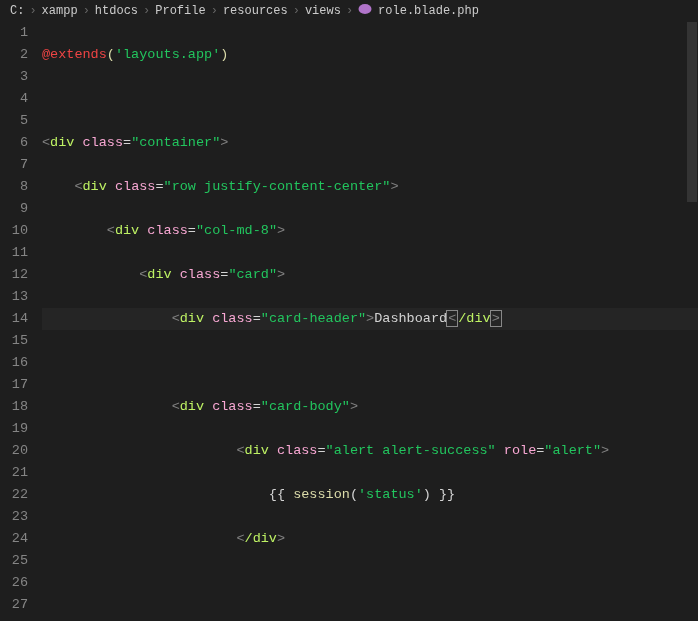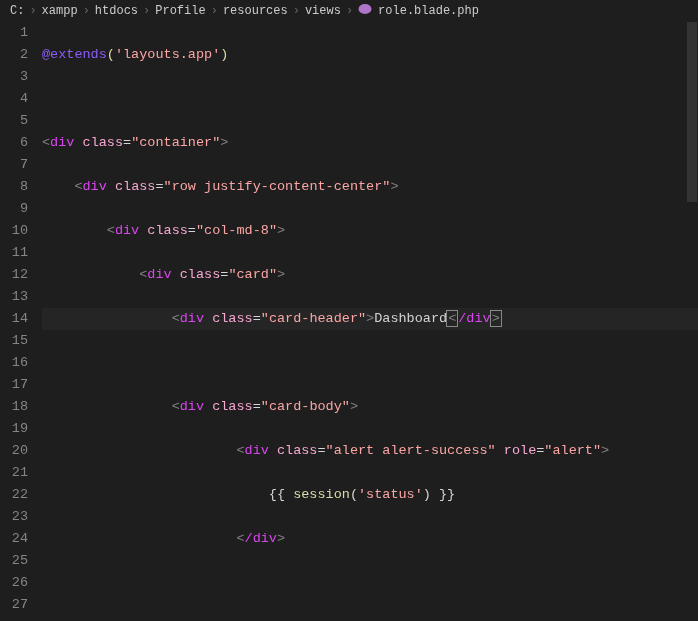--- a/index.html
+++ b/index.html
@@ -59,7 +59,7 @@
     .t-string { color: #fca5a5; }
     .t-bracket { color: #808080; }
     .t-text { color: #d4d4d4; }
-    .t-purple { color: #8b5cf6; }
+    .t-purple { color: #ef4444; }
     .cursor-box {
       border: 1px solid #888;
       padding: 0 1px;

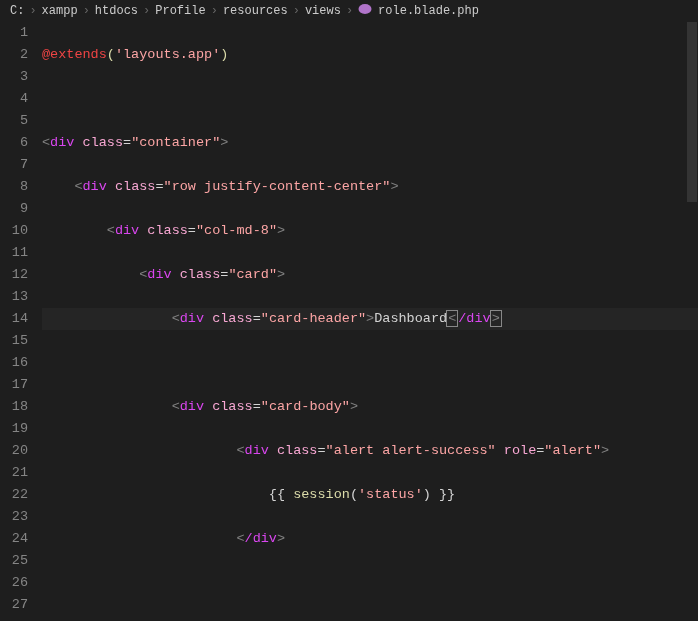--- a/index.html
+++ b/index.html
@@ -56,7 +56,7 @@
     .t-yellow { color: #dcdcaa; }
     .t-blue { color: #d946ef; }
     .t-attr { color: #f9a8d4; }
-    .t-string { color: #fca5a5; }
+    .t-string { color: #22c55e; }
     .t-bracket { color: #808080; }
     .t-text { color: #d4d4d4; }
     .t-purple { color: #ef4444; }

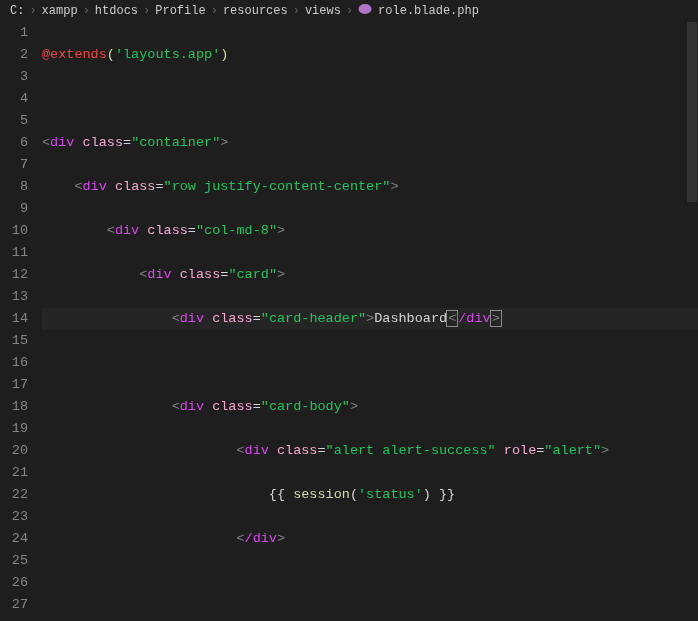--- a/index.html
+++ b/index.html
@@ -54,7 +54,7 @@
     .line { height: 22px; }
     .line.hl { background: rgba(255,255,255,0.03); }
     .t-yellow { color: #dcdcaa; }
-    .t-blue { color: #d946ef; }
+    .t-blue { color: #bef264; }
     .t-attr { color: #f9a8d4; }
     .t-string { color: #22c55e; }
     .t-bracket { color: #808080; }

